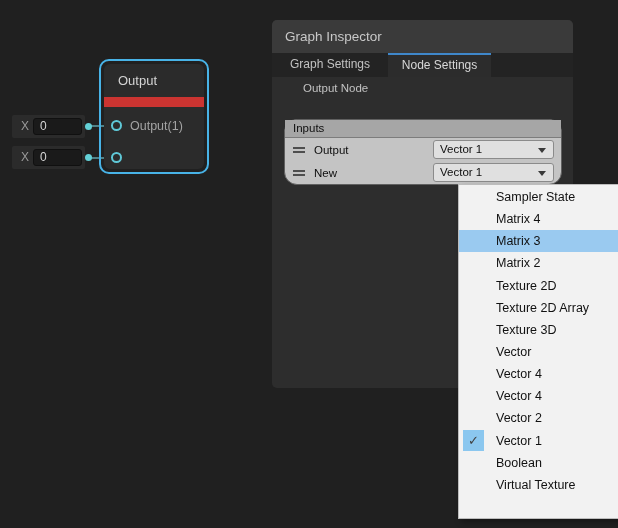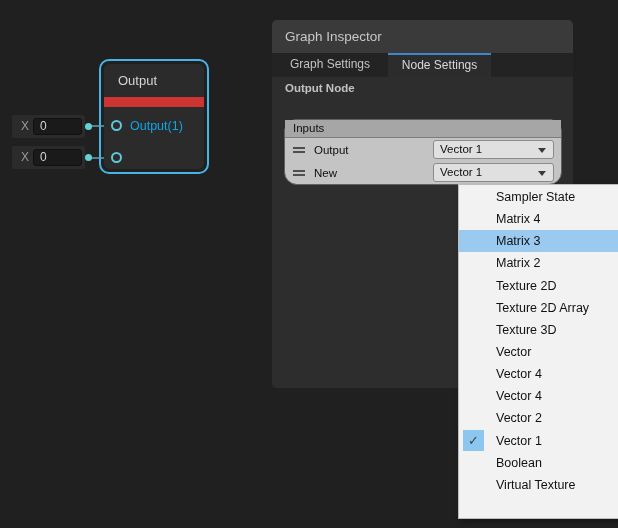--- a/index.html
+++ b/index.html
@@ -144,8 +144,8 @@
   .tab.inactive { padding: 0 18px; line-height: 23px; }
   .section-title {
     position: absolute;
-    left: 13px; top: 62px;
-    color: #c2c2c2; font-size: 11.5px; font-weight: bold;
+    left: 31px; top: 62px;
+    color: #c2c2c2; font-size: 11.5px; font-weight: normal;
   }
 
   

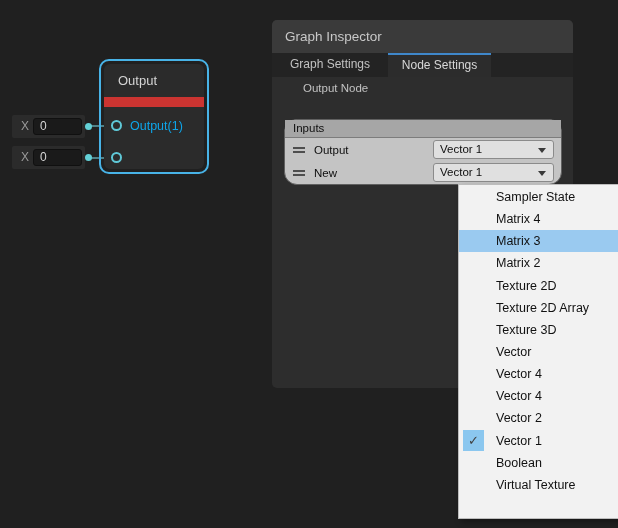--- a/index.html
+++ b/index.html
@@ -73,7 +73,7 @@
   .port-label {
     position: absolute;
     left: 26px; height: 16px; line-height: 16px;
-    color: #0ea5e9; font-size: 12.5px;
+    color: #a3a3a3; font-size: 12.5px;
     white-space: nowrap;
   }
   .port-label.l1 { top: 54px; }

